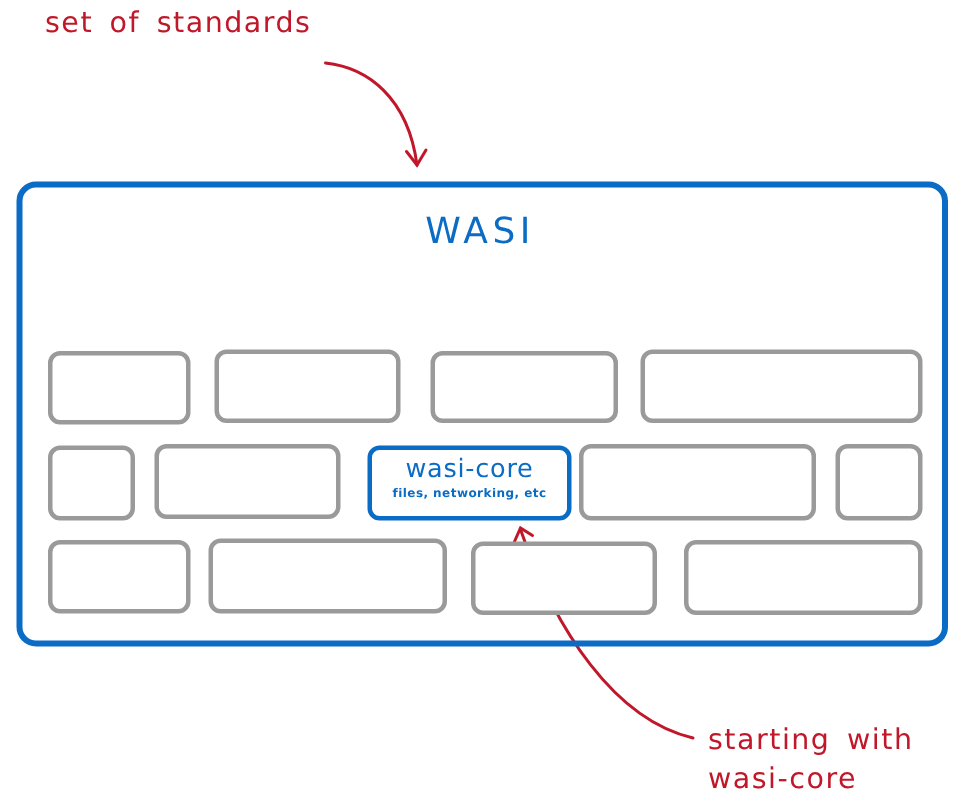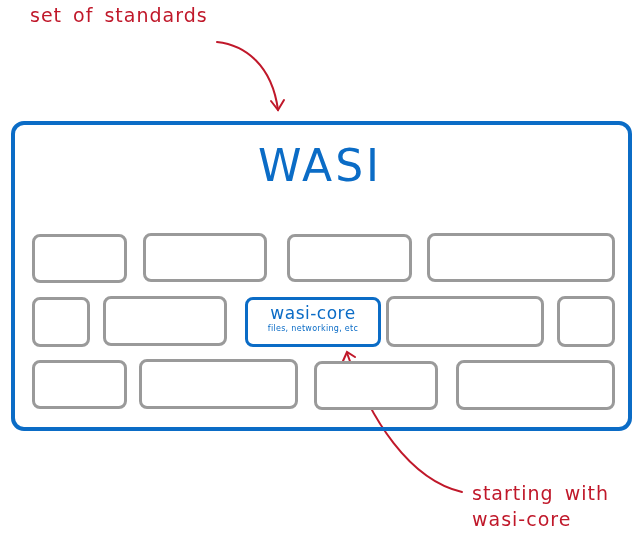--- a/index.html
+++ b/index.html
@@ -8,7 +8,7 @@
   #note-top { left: 30px; top: 2px; }
   #note-bottom { left: 472px; top: 480px; text-align: left; width: 160px; }
   .outer { position: absolute; left: 11px; top: 121px; width: 613px; height: 302px; border: 4px solid #0b6cc6; border-radius: 13px; }
-  .title { position: absolute; left: 0; top: 140px; width: 640px; text-align: center; color: #0b6cc6; font-size: 44px; letter-spacing: 3px; }
+  .title { position: absolute; left: 0; top: 140px; width: 640px; text-align: center; color: #0b6cc6; font-size: 24px; letter-spacing: 3px; }
   .block { position: absolute; border: 3px solid #9a9a9a; border-radius: 8px; box-sizing: border-box; background: #fff; }
   .core { position: absolute; left: 245px; top: 297px; width: 136px; height: 50px; border: 3px solid #0b6cc6; border-radius: 8px; box-sizing: border-box; text-align: center; color: #0b6cc6; }
   .core-title { font-size: 17px; margin-top: 3px; letter-spacing: 0.5px; }

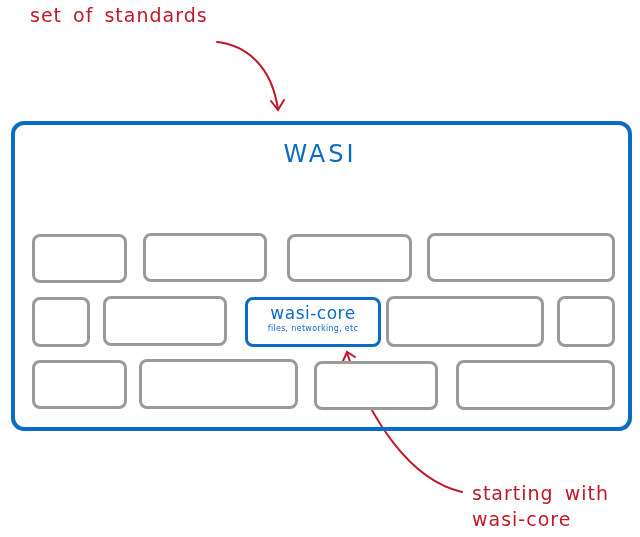--- a/index.html
+++ b/index.html
@@ -12,7 +12,7 @@
   .block { position: absolute; border: 3px solid #9a9a9a; border-radius: 8px; box-sizing: border-box; background: #fff; }
   .core { position: absolute; left: 245px; top: 297px; width: 136px; height: 50px; border: 3px solid #0b6cc6; border-radius: 8px; box-sizing: border-box; text-align: center; color: #0b6cc6; }
   .core-title { font-size: 17px; margin-top: 3px; letter-spacing: 0.5px; }
-  .core-sub { font-size: 8px; margin-top: 1px; letter-spacing: 0.3px; }
+  .core-sub { font-size: 8px; margin-top: 1px; letter-spacing: 0.3px; font-weight: bold; }
   svg.arrows { position: absolute; left: 0; top: 0; }
 </style>
 </head>

